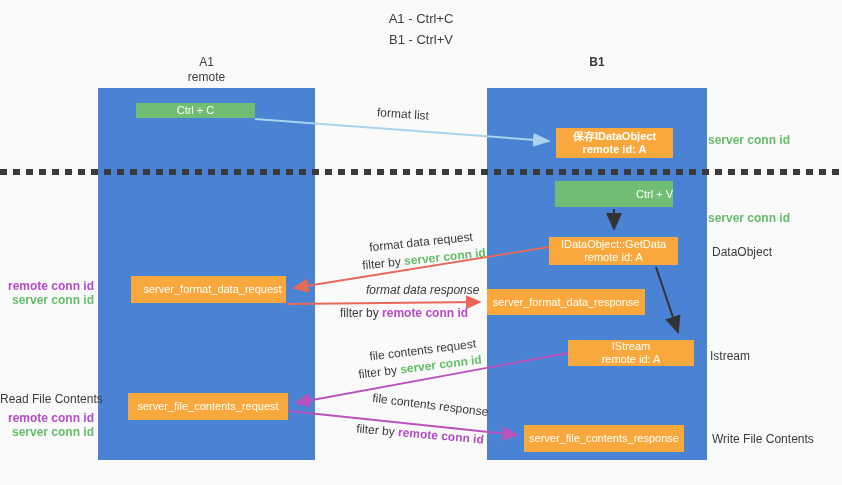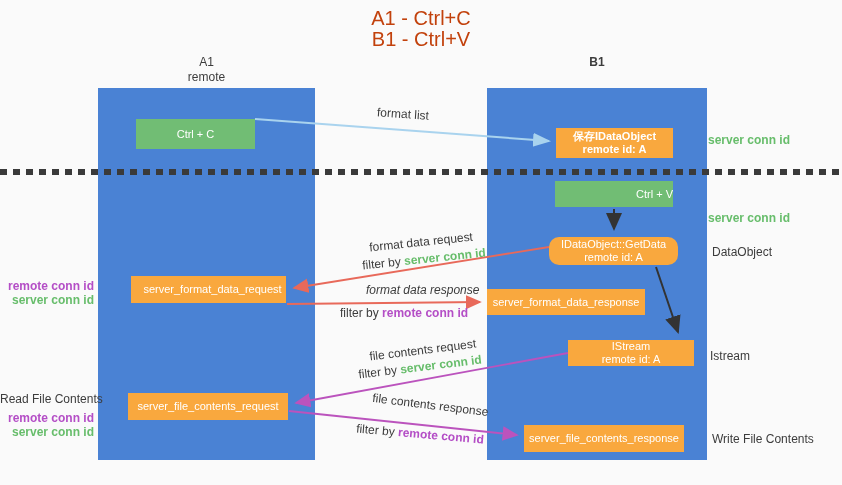--- a/index.html
+++ b/index.html
@@ -7,7 +7,7 @@
   .canvas { position:relative; width:842px; height:485px; background:#fafafa; overflow:hidden; }
 
   .title { position:absolute; left:0; top:8px; width:100%; text-align:center;
-           font-size:20px; line-height:21px; color:#c2410c; }
+           font-size:13px; line-height:21px; color:#404040; }
 
   .lane-header { position:absolute; text-align:center; font-size:12px; line-height:15px; color:#3c3c3c; }
   .lane { position:absolute; background:#4a82d4; z-index:1; }

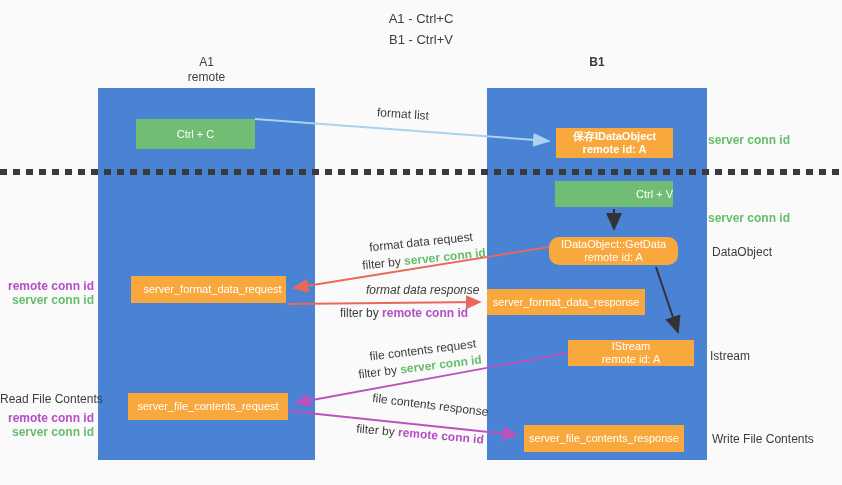--- a/index.html
+++ b/index.html
@@ -77,7 +77,7 @@
     <line x1="289" y1="411" x2="517" y2="435" stroke="#bb53bd" stroke-width="1.8" marker-end="url(#mMag)"></line>
   </svg>
 
-  <div class="node green" style="left:136px; top:103px; width:119px; height:30px;margin-top:16px;">
+  <div class="node green" style="left:136px; top:103px; width:119px; height:15px;">
     <span>Ctrl + C</span>
   </div>
 

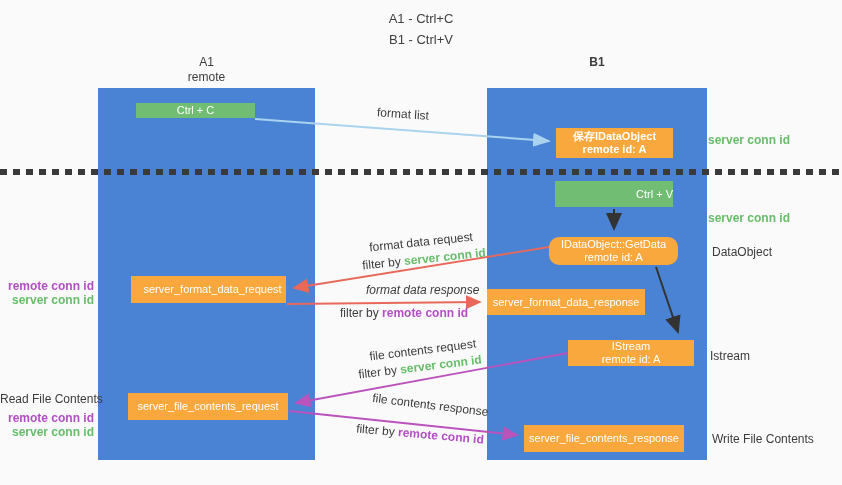--- a/index.html
+++ b/index.html
@@ -90,7 +90,7 @@
     <span>Ctrl + V</span>
   </div>
 
-  <div class="node orange" style="left:549px; top:237px; width:129px; height:28px;border-radius:10px;">
+  <div class="node orange" style="left:549px; top:237px; width:129px; height:28px;">
     <span>IDataObject::GetData</span>
     <span>remote id: A</span>
   </div>

